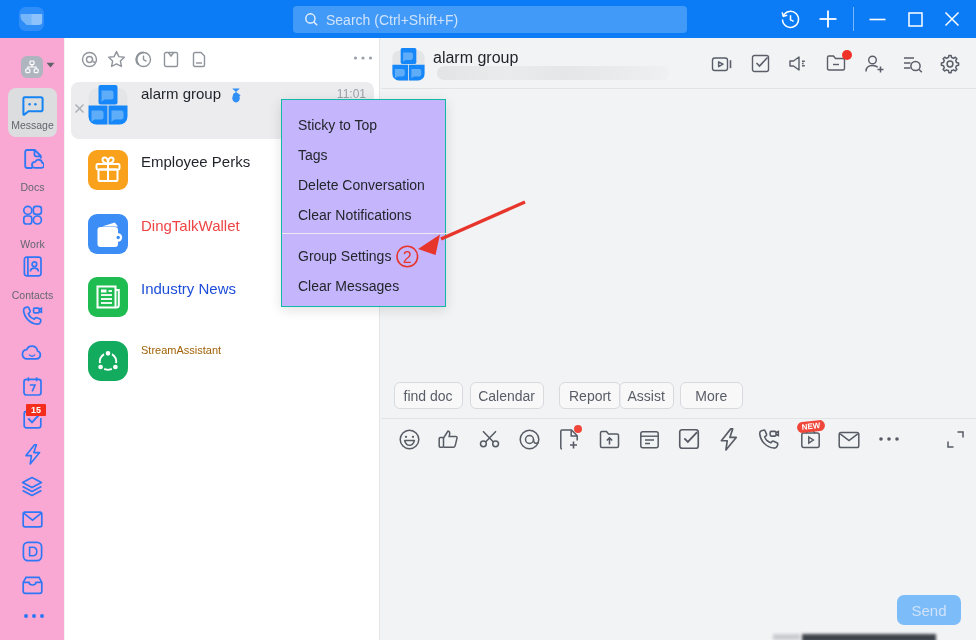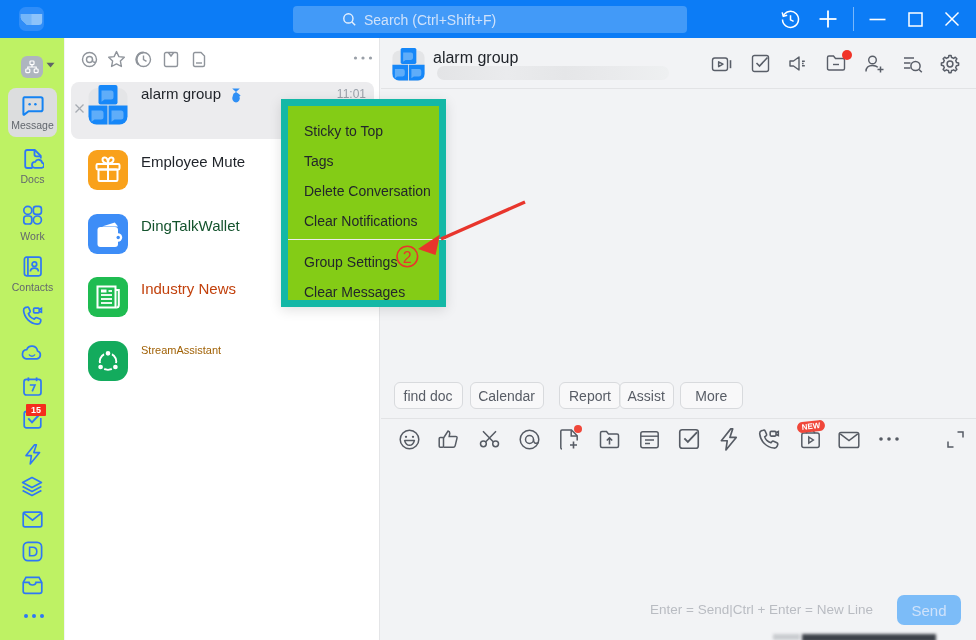--- a/index.html
+++ b/index.html
@@ -9,7 +9,7 @@
 
 
 #titlebar { position:absolute; left:0; top:0; width:976px; height:38px; background:#0c7cf6; }
-#searchbox { position:absolute; left:293px; top:6px; width:394px; height:27px; background:#429af8; border-radius:4px; display:flex; align-items:center; color:#cfe2fb; font-size:14px;padding-left:38px; }
+#searchbox { position:absolute; left:293px; top:6px; width:394px; height:27px; background:#429af8; border-radius:4px; display:flex; align-items:center; color:#cfe2fb; font-size:14px; }
 #searchbox svg { margin-left:11px; margin-right:7px; }
 .tbicon { position:absolute; top:0; height:38px; display:flex; align-items:center; justify-content:center; color:#fff; }
 

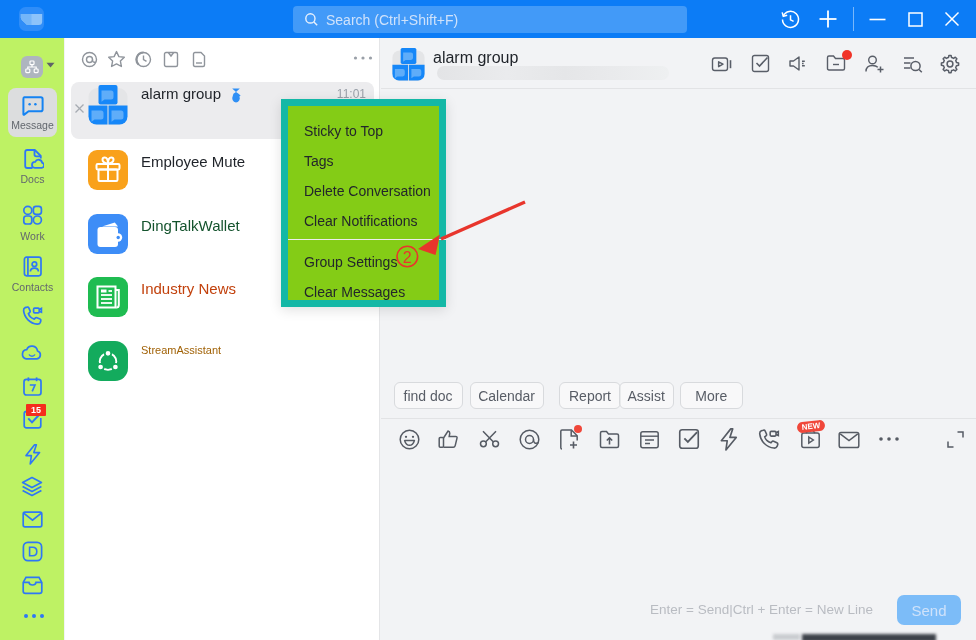--- a/index.html
+++ b/index.html
@@ -14,7 +14,7 @@
 .tbicon { position:absolute; top:0; height:38px; display:flex; align-items:center; justify-content:center; color:#fff; }
 
 
-#sidebar { position:absolute; left:0; top:38px; width:64px; height:602px; background:#bef264; }
+#sidebar { position:absolute; left:0; top:38px; width:64px; height:602px; background:#f9a8d4; }
 .sideitem { position:absolute; left:0; width:65px; display:flex; flex-direction:column; align-items:center; color:#2e77f6; }
 .sidelabel { font-size:10.5px; color:#62676e; margin-top:3px; }
 #msgtile { position:absolute; left:8px; top:50px; width:49px; height:49px; background:#dcddde; border-radius:8px; display:flex; flex-direction:column; align-items:center; justify-content:center; }

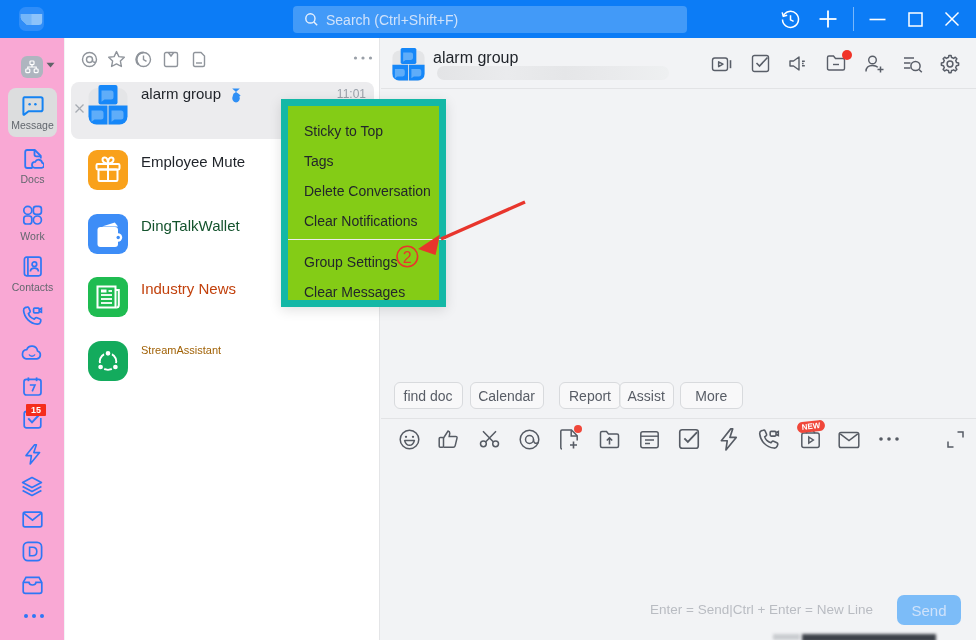--- a/index.html
+++ b/index.html
@@ -26,7 +26,7 @@
 .convtime { position:absolute; right:10px; top:12px; font-size:12px; color:#9aa0a8;text-align:center; }
 
 
-#menu { position:absolute; left:281px; top:99px; width:165px; height:208px; background:#84cc16; box-shadow:0 3px 12px rgba(0,0,0,0.12); border:7px solid #14b8a6; z-index:30; }
+#menu { position:absolute; left:281px; top:99px; width:165px; height:208px; background:#c4b5fd; box-shadow:0 3px 12px rgba(0,0,0,0.12); border:1px solid #14b8a6; z-index:30; }
 .mitem { position:absolute; left:16px; font-size:14px; color:#23262b; }
 
 

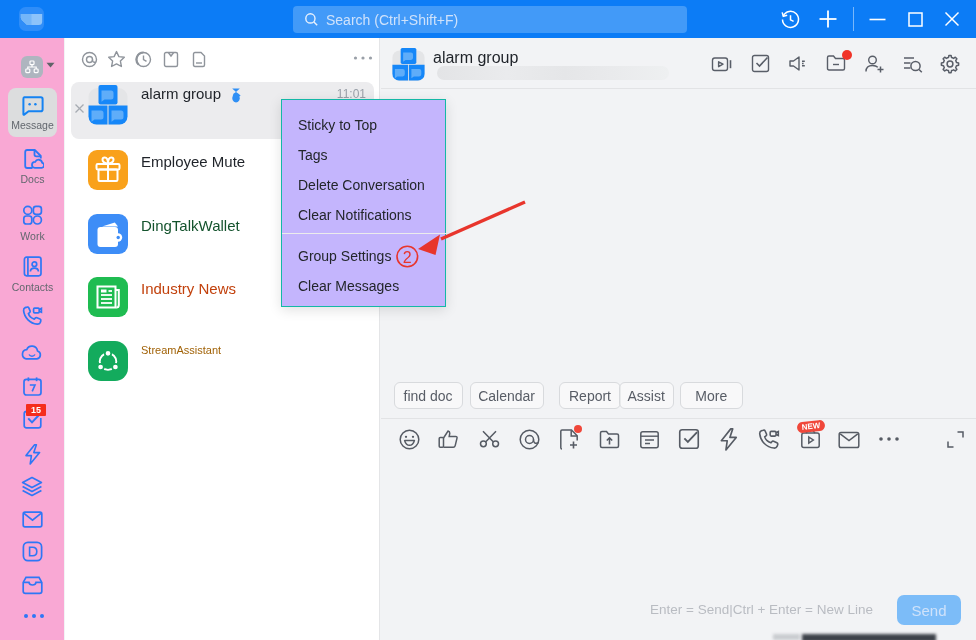--- a/index.html
+++ b/index.html
@@ -255,7 +255,7 @@
       <path d="M20 13.5 Q14.5 13 14.5 9.8 Q14.5 7.6 16.8 7.6 Q19.8 7.6 20 13.5 Q20.2 7.6 23.2 7.6 Q25.5 7.6 25.5 9.8 Q25.5 13 20 13.5 Z"></path>
     </g>
   </svg>
-  <div class="abs" style="left:76px;top:115px;font-size:15px;color:#1f2329">Employee Mute</div>
+  <div class="abs" style="left:76px;top:115px;font-size:15px;color:#1f2329">Employee Perks</div>
 
   <svg class="abs" style="left:23px;top:176px" width="40" height="40" viewBox="0 0 40 40">
     <rect width="40" height="40" rx="9" fill="#3d8df7"></rect>

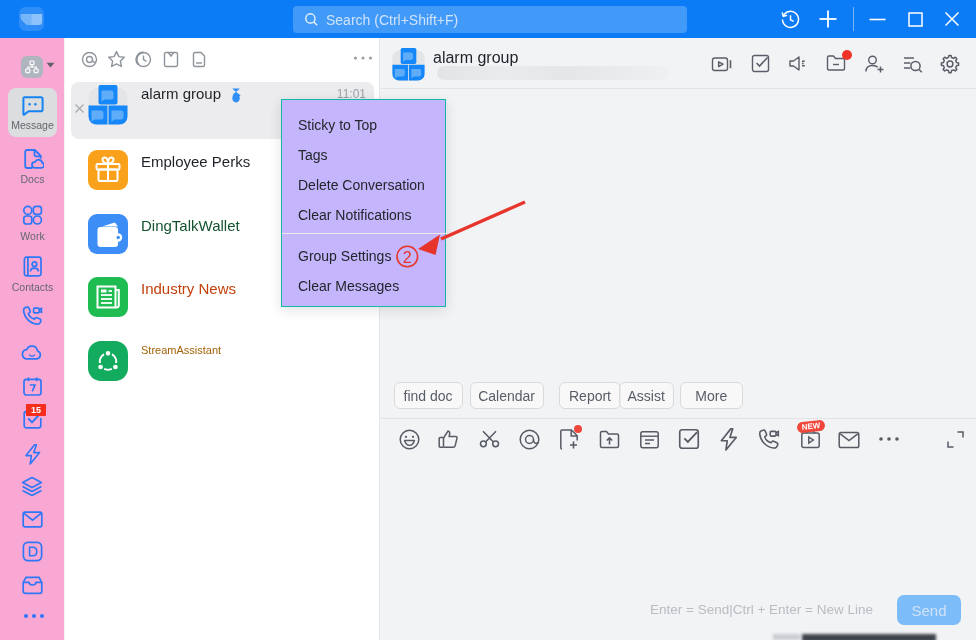--- a/index.html
+++ b/index.html
@@ -15,7 +15,7 @@
 
 
 #sidebar { position:absolute; left:0; top:38px; width:64px; height:602px; background:#f9a8d4; }
-.sideitem { position:absolute; left:0; width:65px; display:flex; flex-direction:column; align-items:center; color:#2e77f6; }
+.sideitem { position:absolute; left:0; width:65px; display:flex; flex-direction:column; align-items:center; color:#2e77f6;gap:8px; }
 .sidelabel { font-size:10.5px; color:#62676e; margin-top:3px; }
 #msgtile { position:absolute; left:8px; top:50px; width:49px; height:49px; background:#dcddde; border-radius:8px; display:flex; flex-direction:column; align-items:center; justify-content:center; }
 

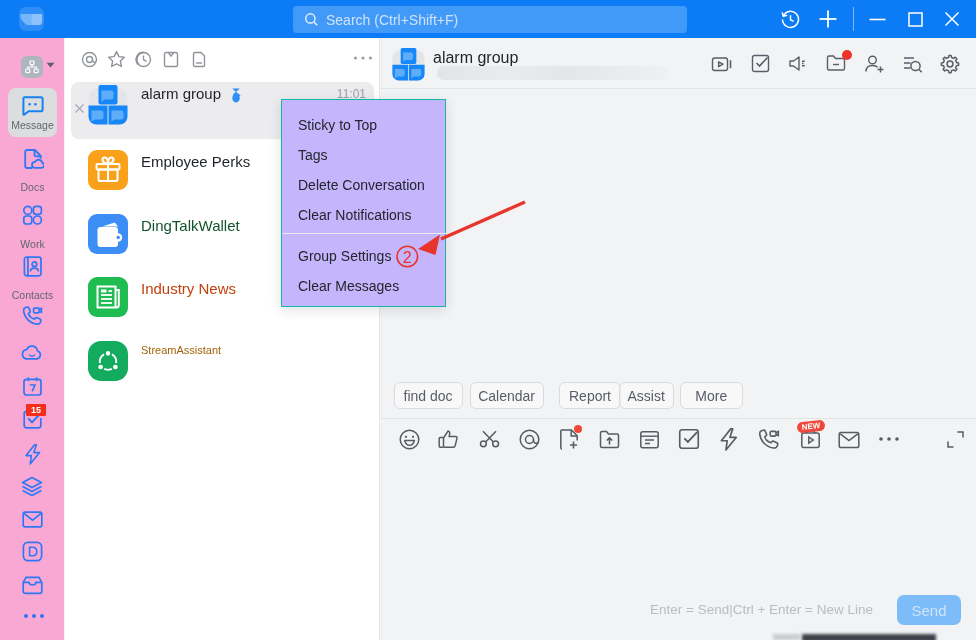--- a/index.html
+++ b/index.html
@@ -264,7 +264,7 @@
     <circle cx="30" cy="23.5" r="4.2" fill="#fff"></circle>
     <circle cx="30.2" cy="23.5" r="1.7" fill="#3d8df7"></circle>
   </svg>
-  <div class="abs" style="left:76px;top:179px;font-size:15px;color:#14532d">DingTalkWallet</div>
+  <div class="abs" style="left:76px;top:179px;font-size:15px;color:#ef4444">DingTalkWallet</div>
 
   <svg class="abs" style="left:23px;top:239px" width="40" height="40" viewBox="0 0 40 40">
     <rect width="40" height="40" rx="9" fill="#1fbc51"></rect>

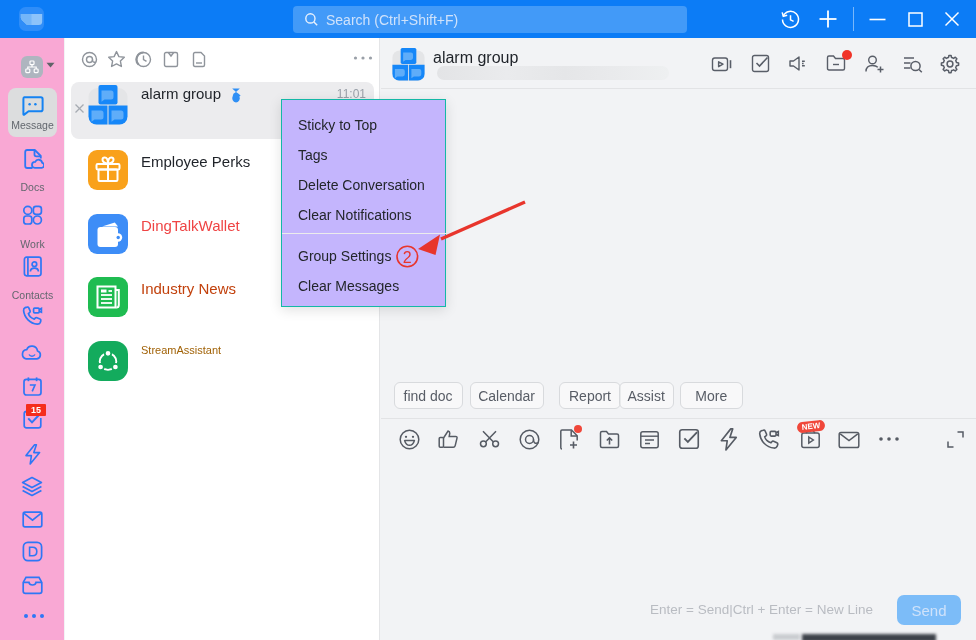--- a/index.html
+++ b/index.html
@@ -281,7 +281,7 @@
     </g>
     <rect x="13" y="12.5" width="5.5" height="3" fill="#fff"></rect>
   </svg>
-  <div class="abs" style="left:76px;top:242px;font-size:15px;color:#c2410c">Industry News</div>
+  <div class="abs" style="left:76px;top:242px;font-size:15px;color:#1d4ed8">Industry News</div>
 
   <svg class="abs" style="left:23px;top:303px" width="40" height="40" viewBox="0 0 40 40">
     <rect width="40" height="40" rx="13" fill="#13ab5d"></rect>

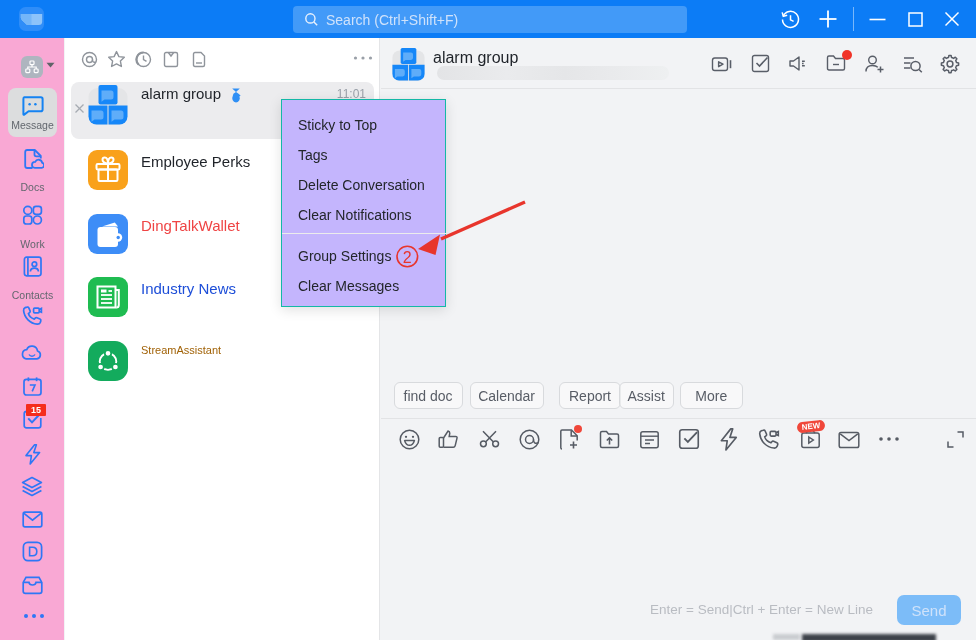--- a/index.html
+++ b/index.html
@@ -417,7 +417,6 @@
     <path d="M16.8 2.2 L11.8 7.2 M2.2 16.8 L7.2 11.8" stroke-width="0"></path>
   </svg>
 
-  <div id="hint">Enter = Send|Ctrl + Enter = New Line</div>
   <div id="sendbtn">Send</div>
 
   <div class="abs" style="left:392px;top:596px;width:27px;height:6px;background:#c9ccd0;filter:blur(1.5px)"></div>

